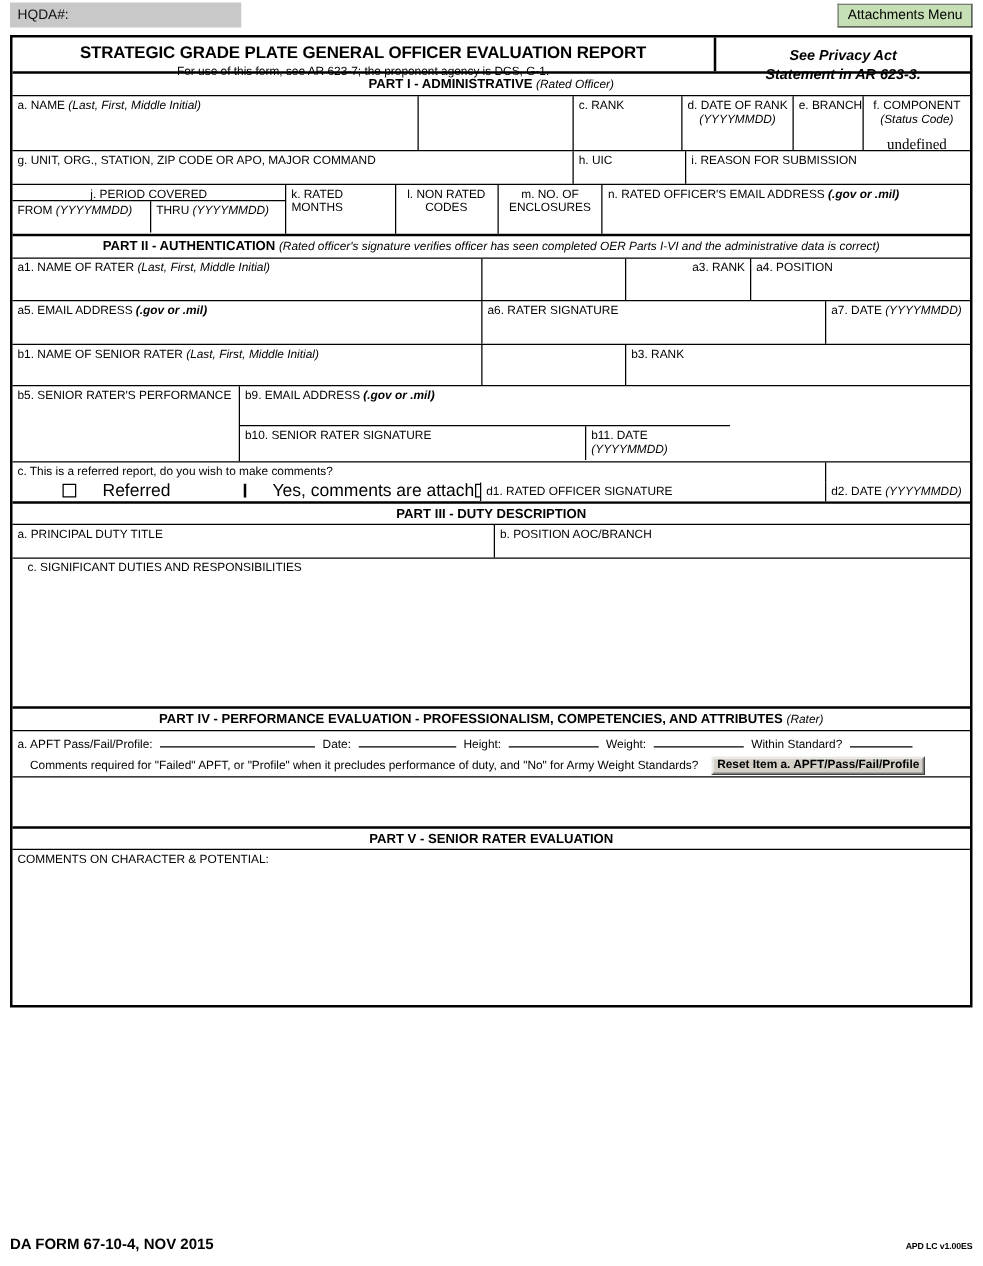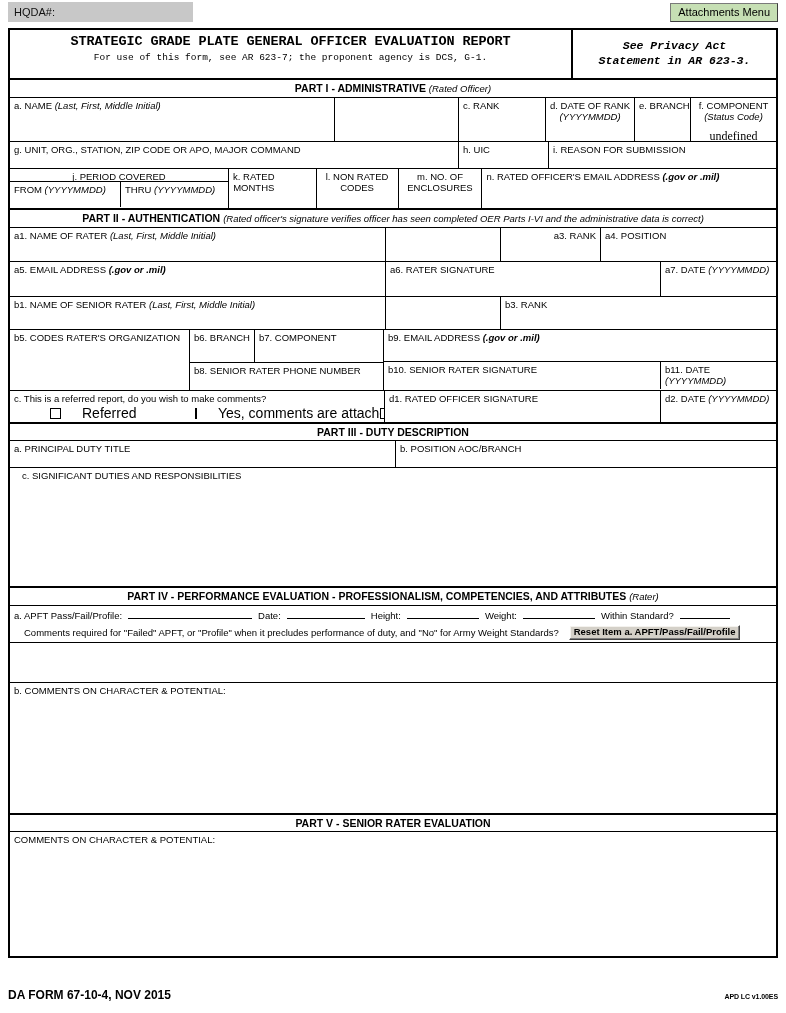--- a/index.html
+++ b/index.html
@@ -205,7 +205,7 @@
 
 <div class="form">
 
-  <div class="titleblock" style="height:48px;font-family:Liberation Mono, monospace;">
+  <div class="titleblock" style="height:27px;">
     <div class="title-left">
       <div class="title-main">STRATEGIC GRADE PLATE GENERAL OFFICER EVALUATION REPORT</div>
       <div class="title-sub">For use of this form, see AR 623-7; the proponent agency is DCS, G-1.</div>

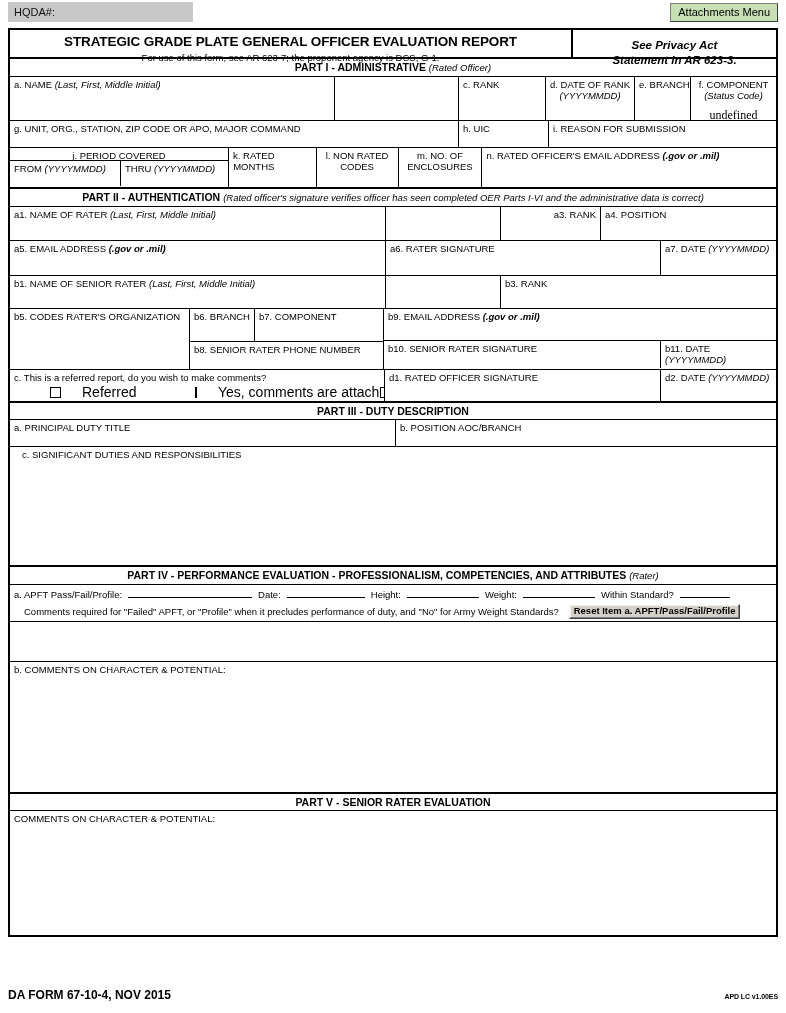--- a/index.html
+++ b/index.html
@@ -337,7 +337,7 @@
 
   <div class="row bt" style="height:60px;">
     <div class="cell" style="width:181px;">
-      <span class="lbl">b5. CODES RATER'S ORGANIZATION</span>
+      <span class="lbl">b5. SENIOR RATER'S PERFORMANCE</span>
     </div>
 
     <div class="bl" style="width:193px;">

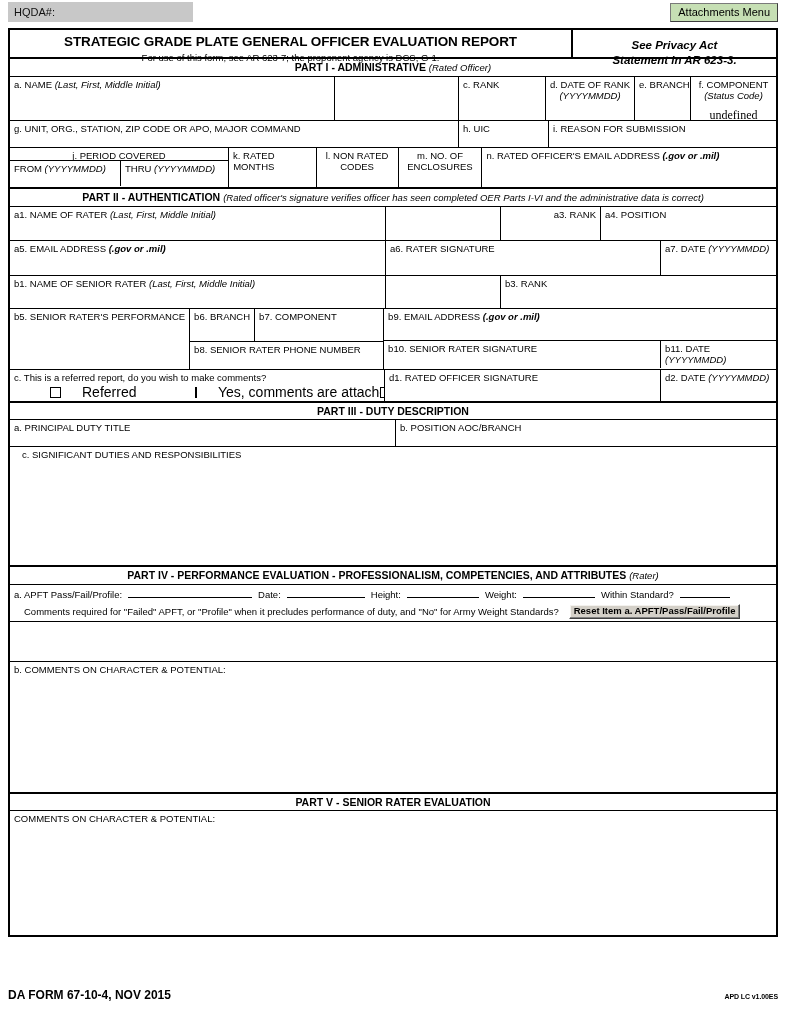--- a/index.html
+++ b/index.html
@@ -340,19 +340,6 @@
       <span class="lbl">b5. SENIOR RATER'S PERFORMANCE</span>
     </div>
 
-    <div class="bl" style="width:193px;">
-      <div class="row bb" style="height:32px;">
-        <div class="cell" style="width:64px;">
-          <span class="lbl">b6. BRANCH</span>
-        </div>
-        <div class="cell bl" style="width:129px;">
-          <span class="lbl">b7. COMPONENT</span>
-        </div>
-      </div>
-      <div class="cell" style="height:27px;">
-        <span class="lbl">b8. SENIOR  RATER PHONE NUMBER</span>
-      </div>
-    </div>
 
     <div class="bl" style="width:392px;">
       <div class="cell bb" style="height:32px;">

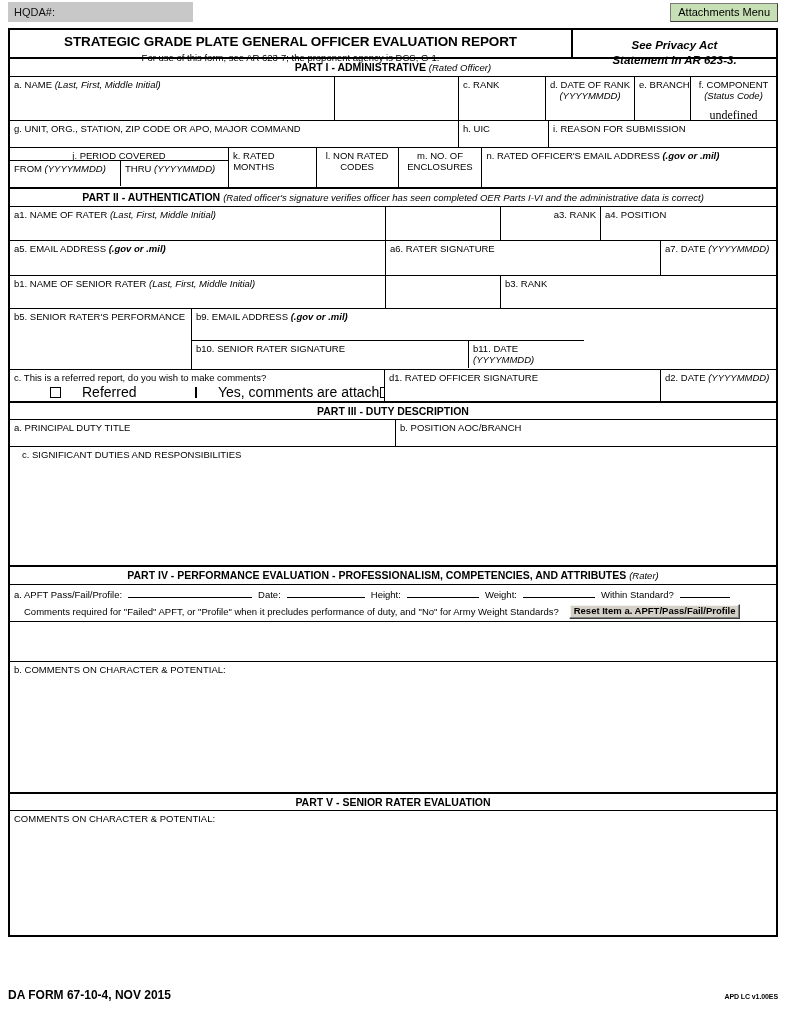--- a/index.html
+++ b/index.html
@@ -381,7 +381,7 @@
   </div>
 
   <div style="position:relative;height:0;">
-    <div style="position:absolute; right:0; top:-31px; width:392px; height:31px; display:flex;">
+    <div style="position:absolute; right:0; top:-31px; width:392px; height:31px; display:flex;align-items:flex-end;">
       <div class="cell" style="width:276px; border-left:1px solid #000; background:#fff;">
         <span class="lbl">d1. RATED OFFICER SIGNATURE</span>
       </div>

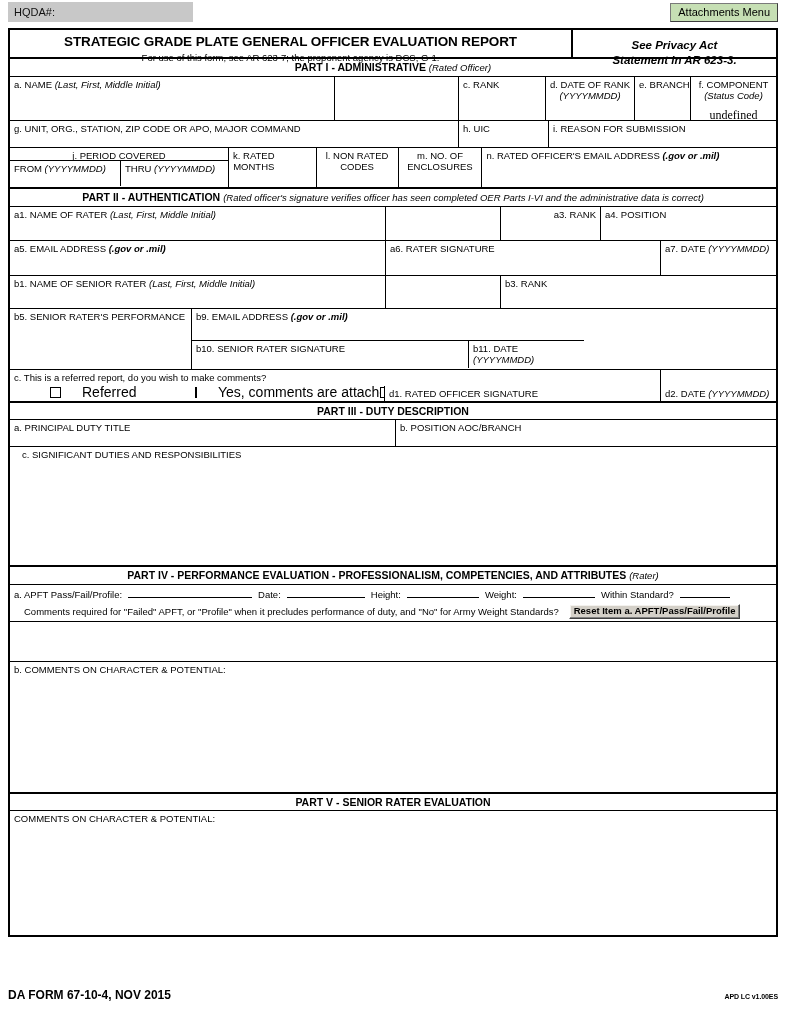--- a/index.html
+++ b/index.html
@@ -436,9 +436,6 @@
   </div>
 
   <div class="bt" style="height:39px;"></div>
-  <div class="cell bt" style="height:131px;">
-    <span class="lbl">b. COMMENTS ON CHARACTER &amp; POTENTIAL:</span>
-  </div>
 
   <div class="parthdr bt2">
     <span>PART V - SENIOR RATER EVALUATION</span>

